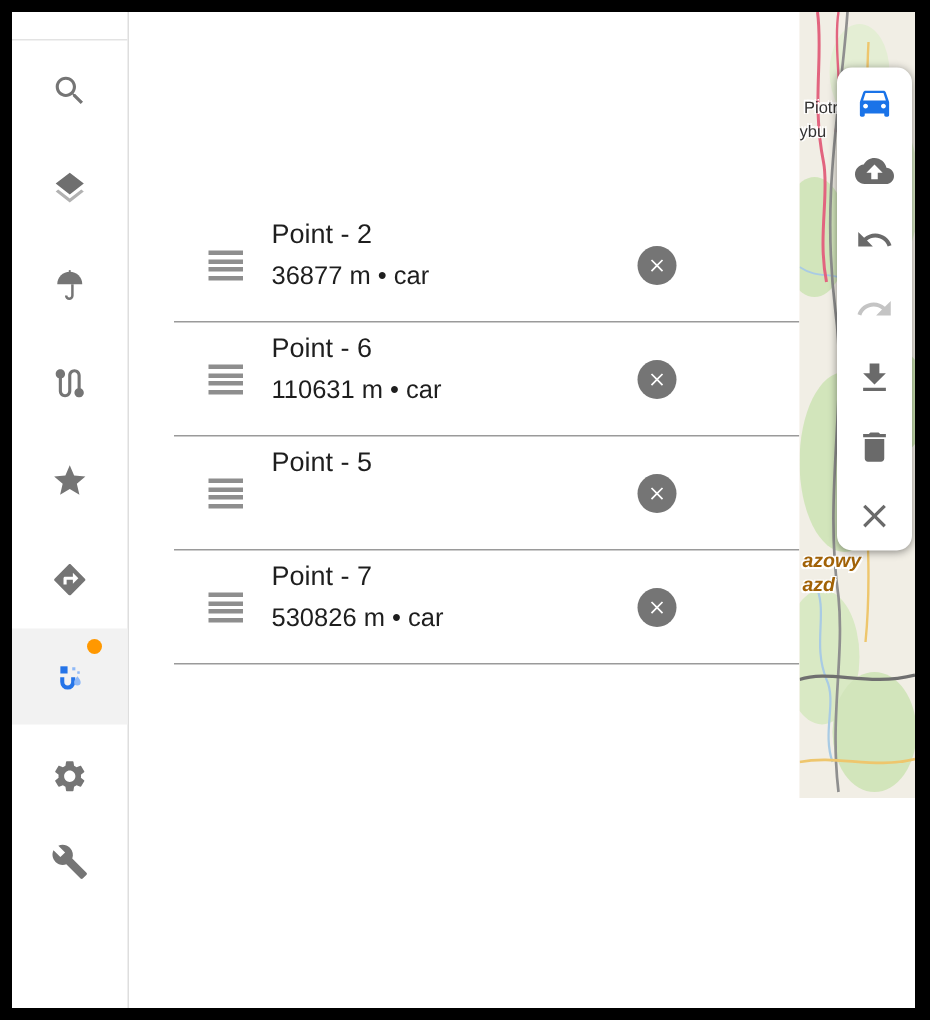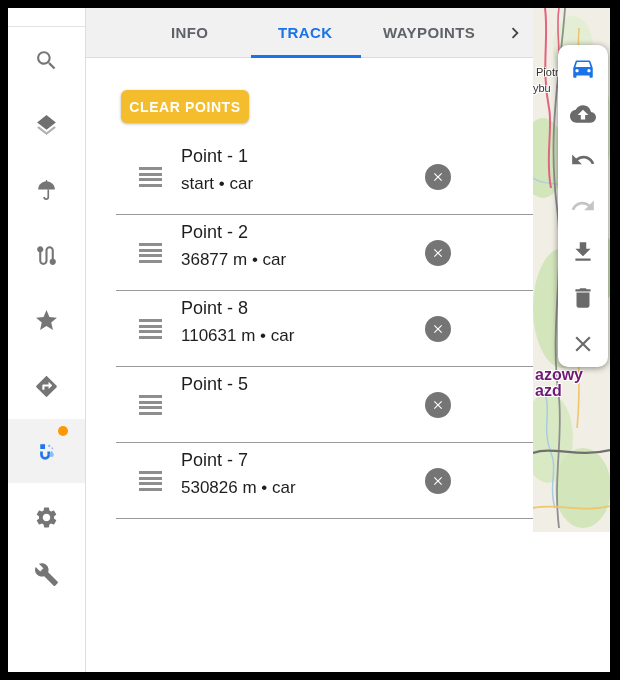--- a/index.html
+++ b/index.html
@@ -128,15 +128,6 @@
   </aside>
 
   <main class="panel">
-    <div class="tabbar">
-      <span class="tab" style="left:85px">INFO</span>
-      <span class="tab active" style="left:192px">TRACK</span>
-      <span class="tab" style="left:297px">WAYPOINTS</span>
-      <svg class="tab-chevron" viewBox="0 0 24 24">
-          <path d="M10 6L8.59 7.41 13.17 12l-4.58 4.59L10 18l6-6z"></path>
-        </svg>
-      <div class="tab-underline"></div>
-    </div>
 
     <button class="clear-btn">CLEAR POINTS</button>
 

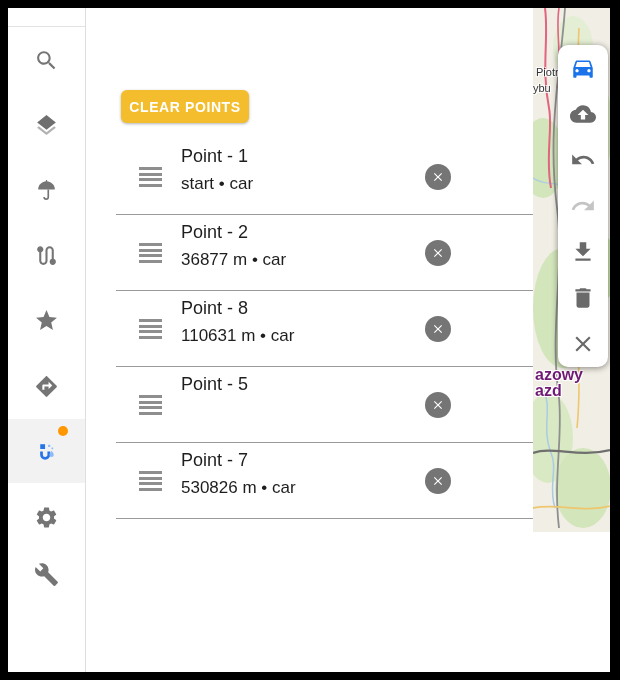--- a/index.html
+++ b/index.html
@@ -129,7 +129,6 @@
 
   <main class="panel">
 
-    <button class="clear-btn">CLEAR POINTS</button>
 
     <div class="points">
   <div class="point-row">

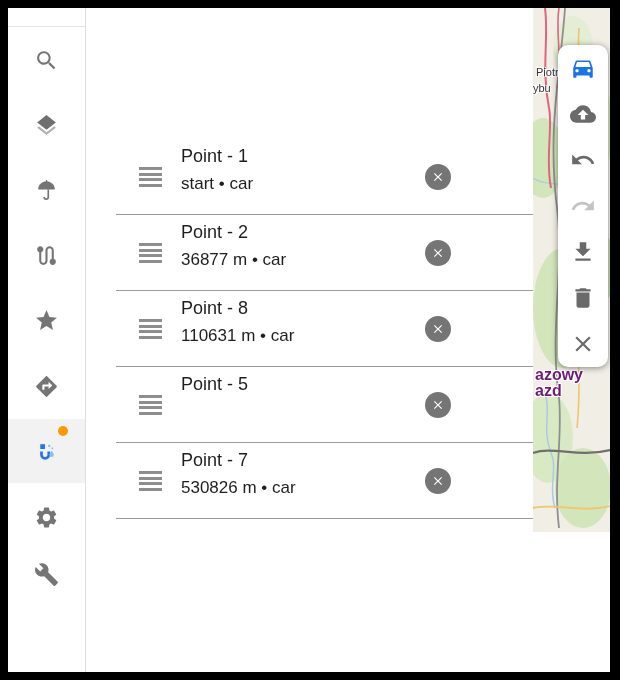--- a/index.html
+++ b/index.html
@@ -131,21 +131,6 @@
 
 
     <div class="points">
-  <div class="point-row">
-    <span class="handle">
-      <div></div>
-            <div></div>
-            <div></div>
-            <div></div>
-    </span>
-    <div class="pt-title">Point - 1</div>
-    <div class="pt-sub">start • car</div>
-    <span class="del">
-      <svg viewBox="0 0 24 24">
-              <path d="M19 6.41L17.59 5 12 10.59 6.41 5 5 6.41 10.59 12 5 17.59 6.41 19 12 13.41 17.59 19 19 17.59 13.41 12 19 6.41z"></path>
-            </svg>
-    </span>
-  </div>
 
   <div class="point-row">
     <span class="handle">

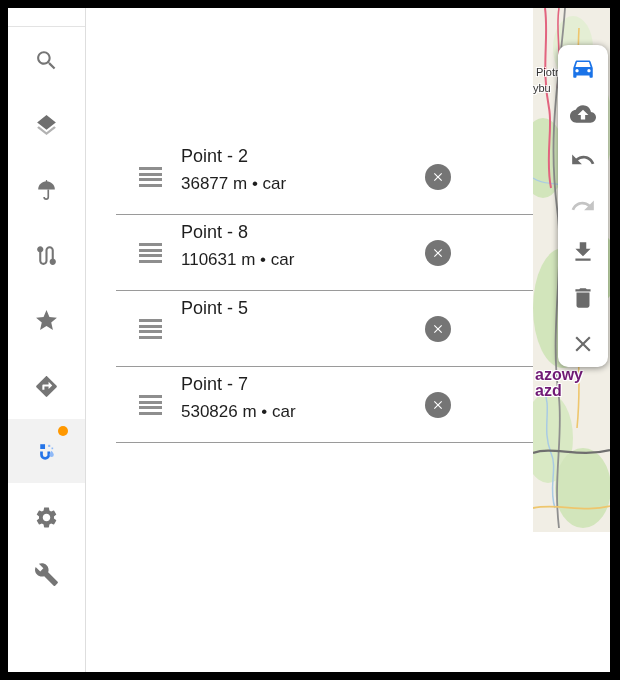--- a/index.html
+++ b/index.html
@@ -155,7 +155,7 @@
             <div></div>
             <div></div>
     </span>
-    <div class="pt-title">Point - 8</div>
+    <div class="pt-title">Point - 6</div>
     <div class="pt-sub">110631 m • car</div>
     <span class="del">
       <svg viewBox="0 0 24 24">

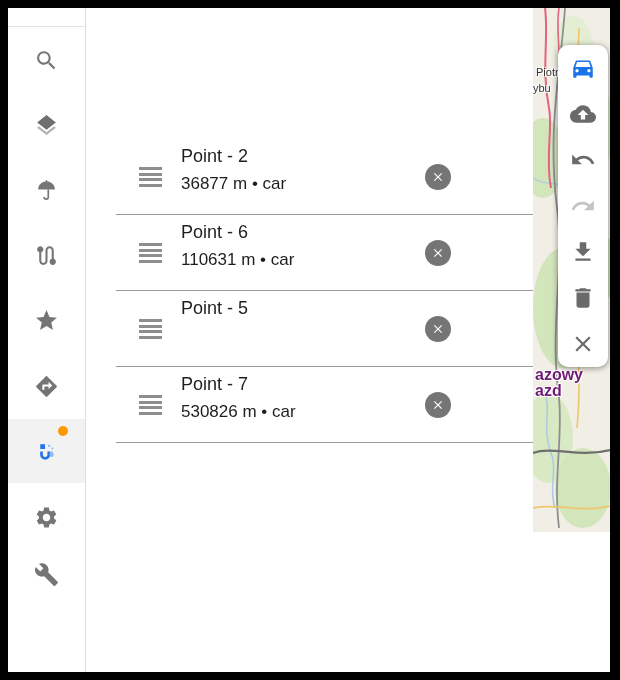--- a/index.html
+++ b/index.html
@@ -44,7 +44,7 @@
   .map-label{position:absolute;white-space:nowrap;
     text-shadow:-1px -1px 0 #fff,1px -1px 0 #fff,-1px 1px 0 #fff,1px 1px 0 #fff;}
   .lbl-place{font-size:11px;color:#333;}
-  .lbl-area{font-size:16px;color:#701a75;font-weight:700;}
+  .lbl-area{font-size:13px;font-style:italic;color:#a16207;font-weight:700;}
   .lbl-city{font-size:16px;color:#222;font-weight:500;text-decoration:underline;}
 
   

